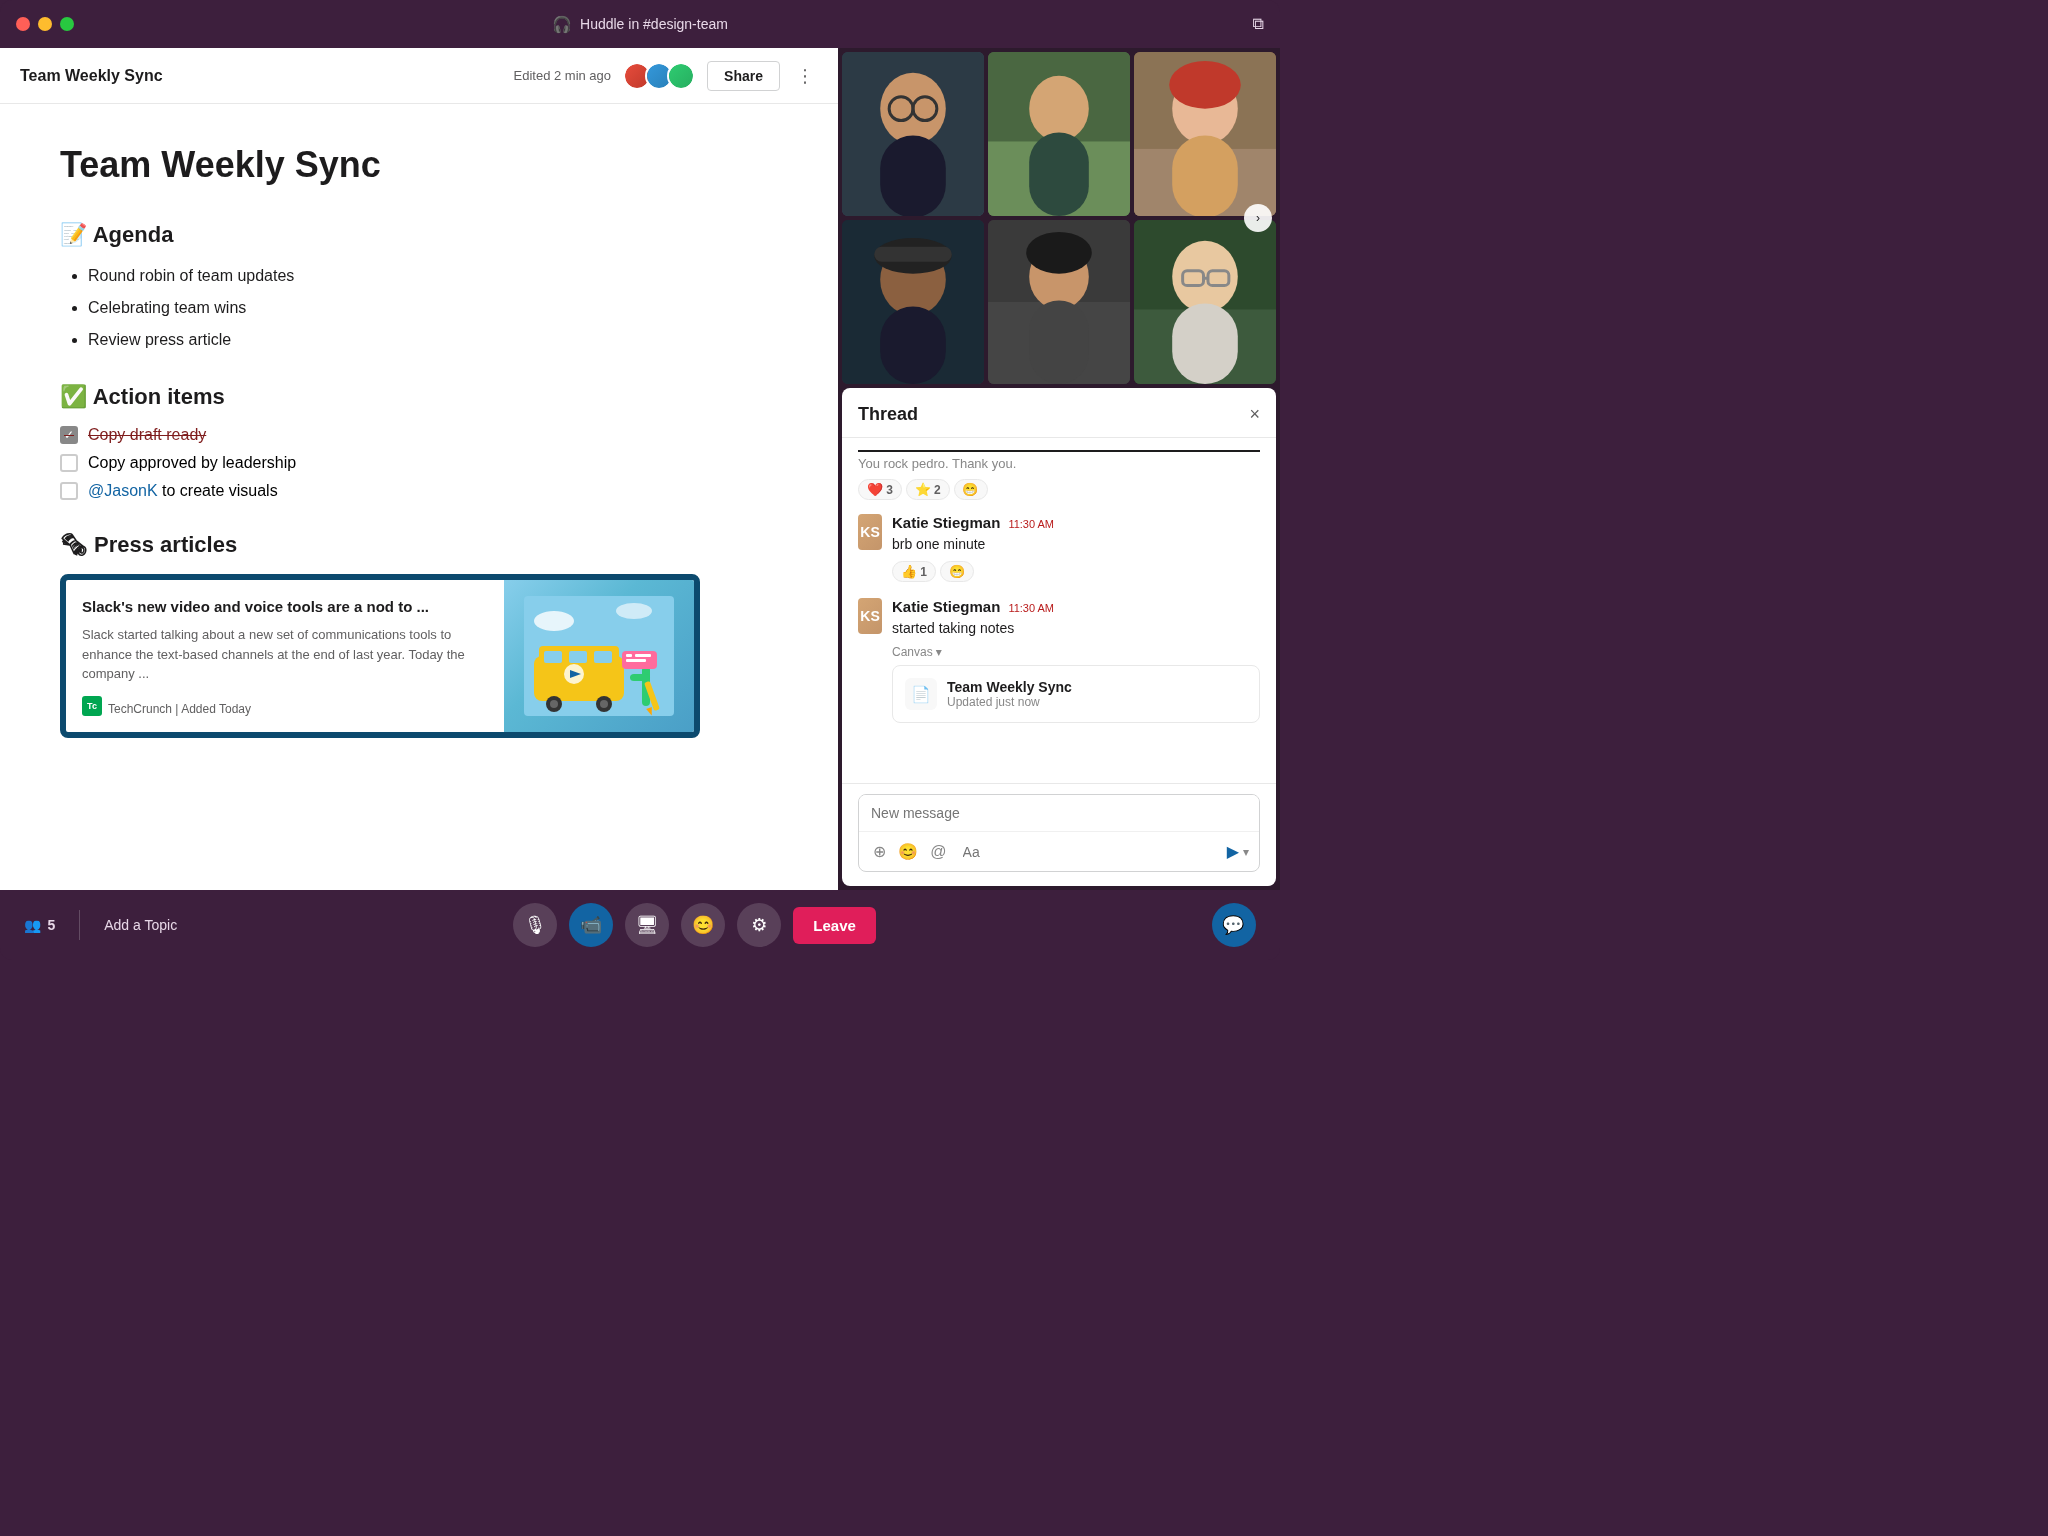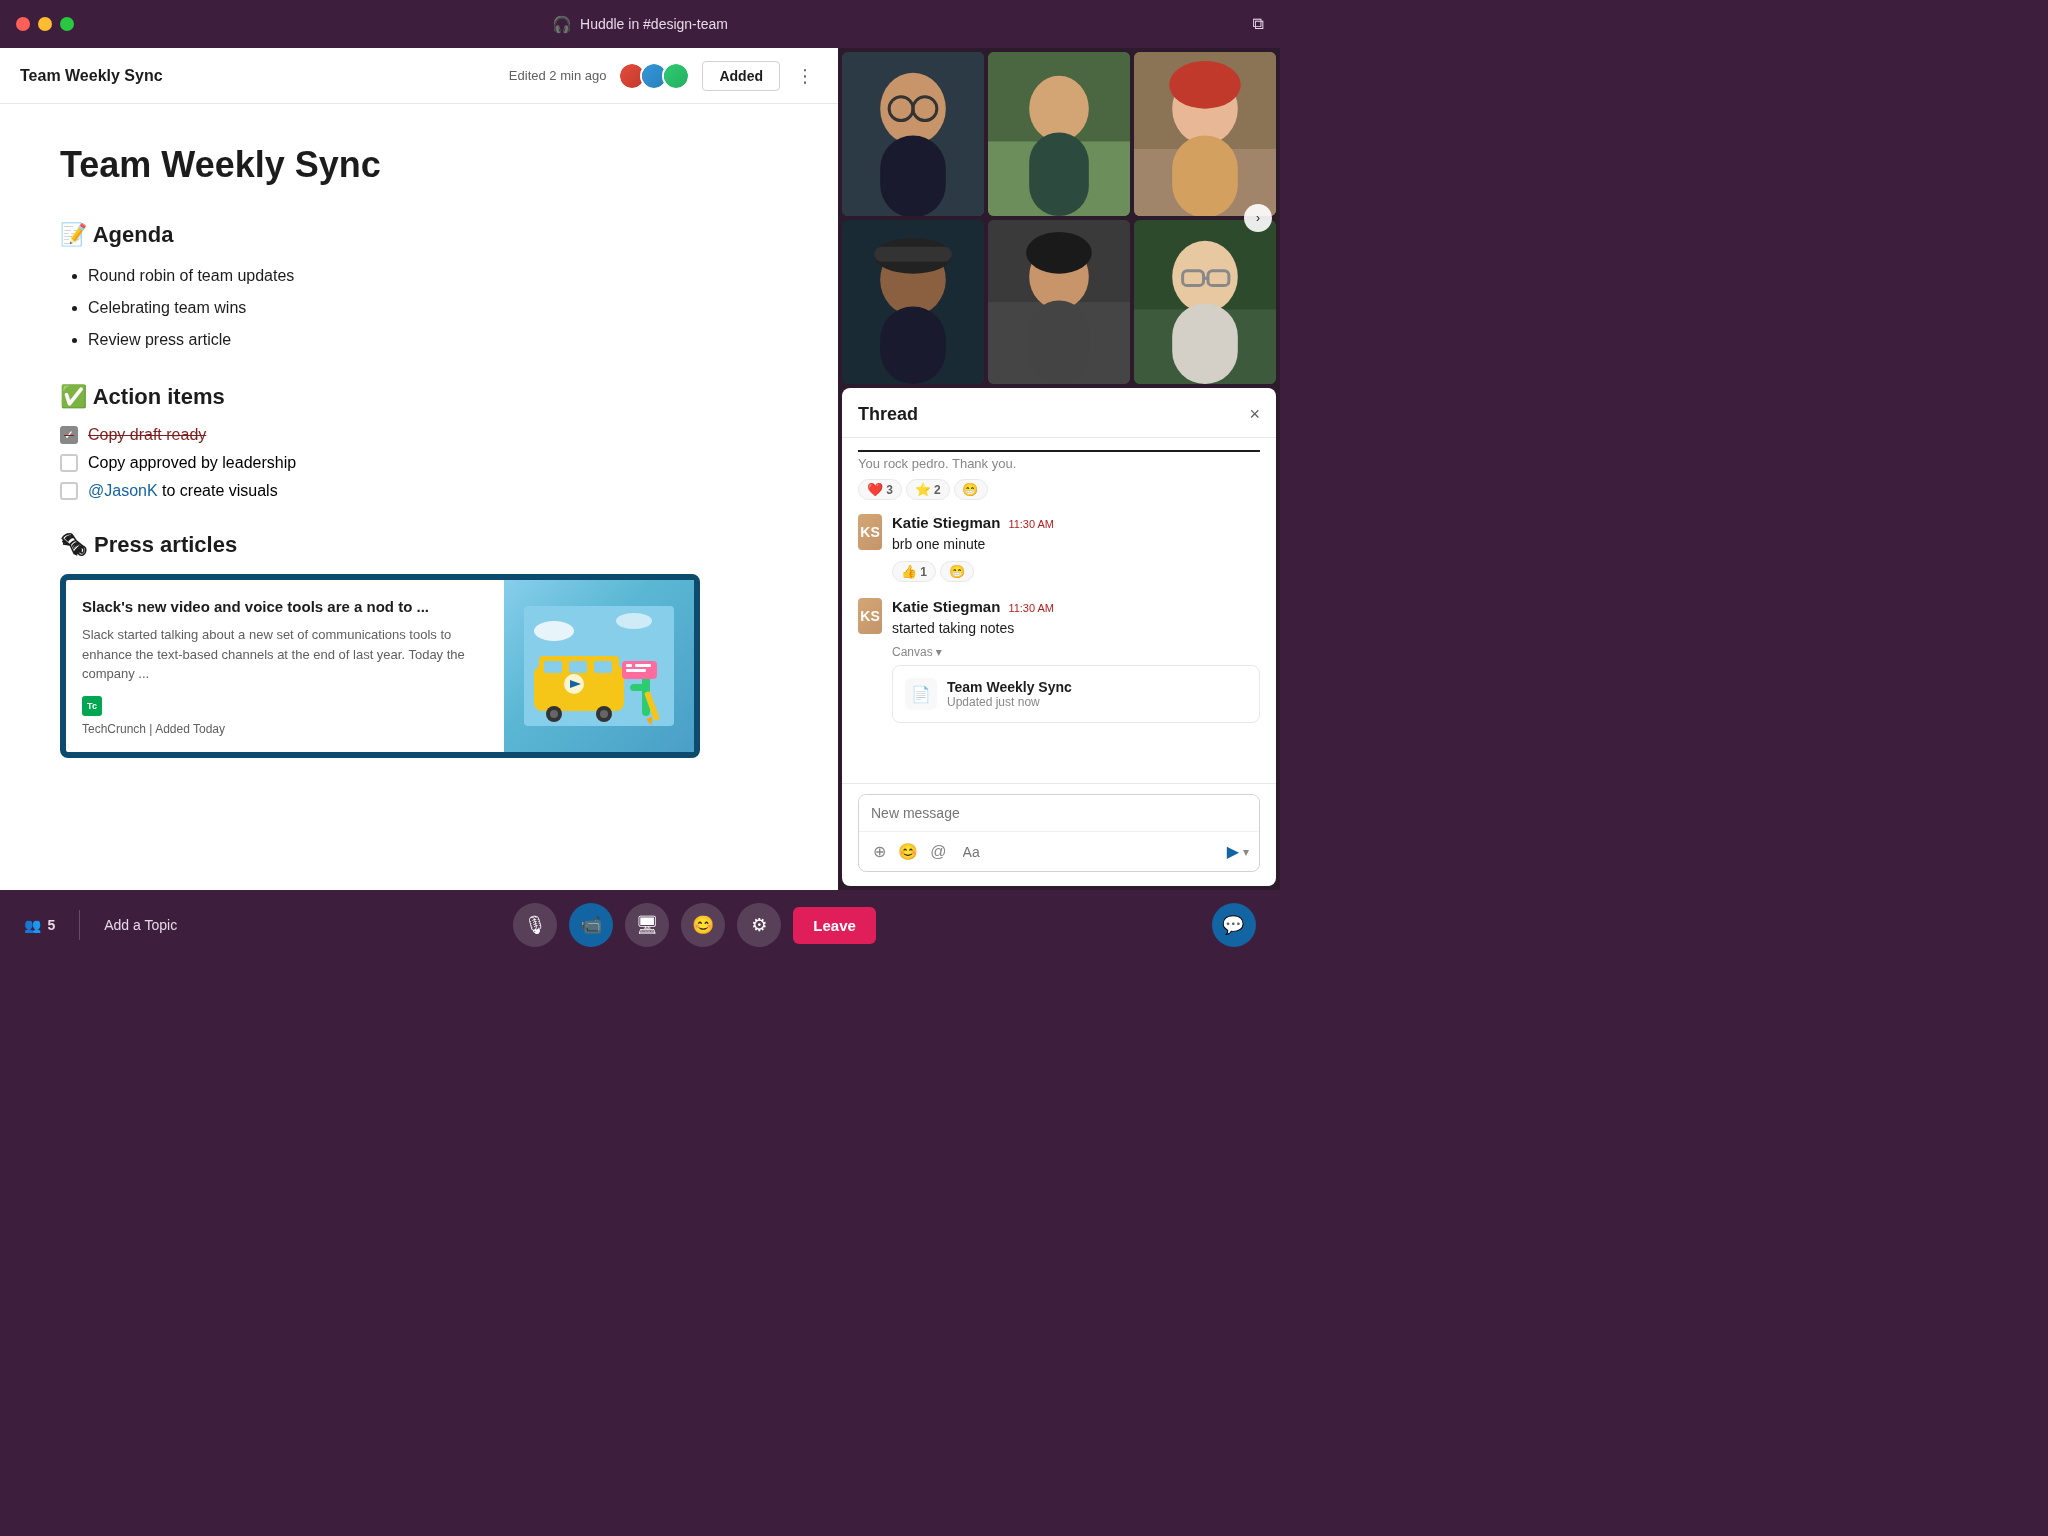--- a/index.html
+++ b/index.html
@@ -633,7 +633,7 @@
             <div class="avatar-circle avatar-3"></div>
           </div>
       </div>
-      <button class="share-btn">Added</button>
+      <button class="share-btn">Share</button>
       <button class="more-btn">⋮</button>
     </div>
 

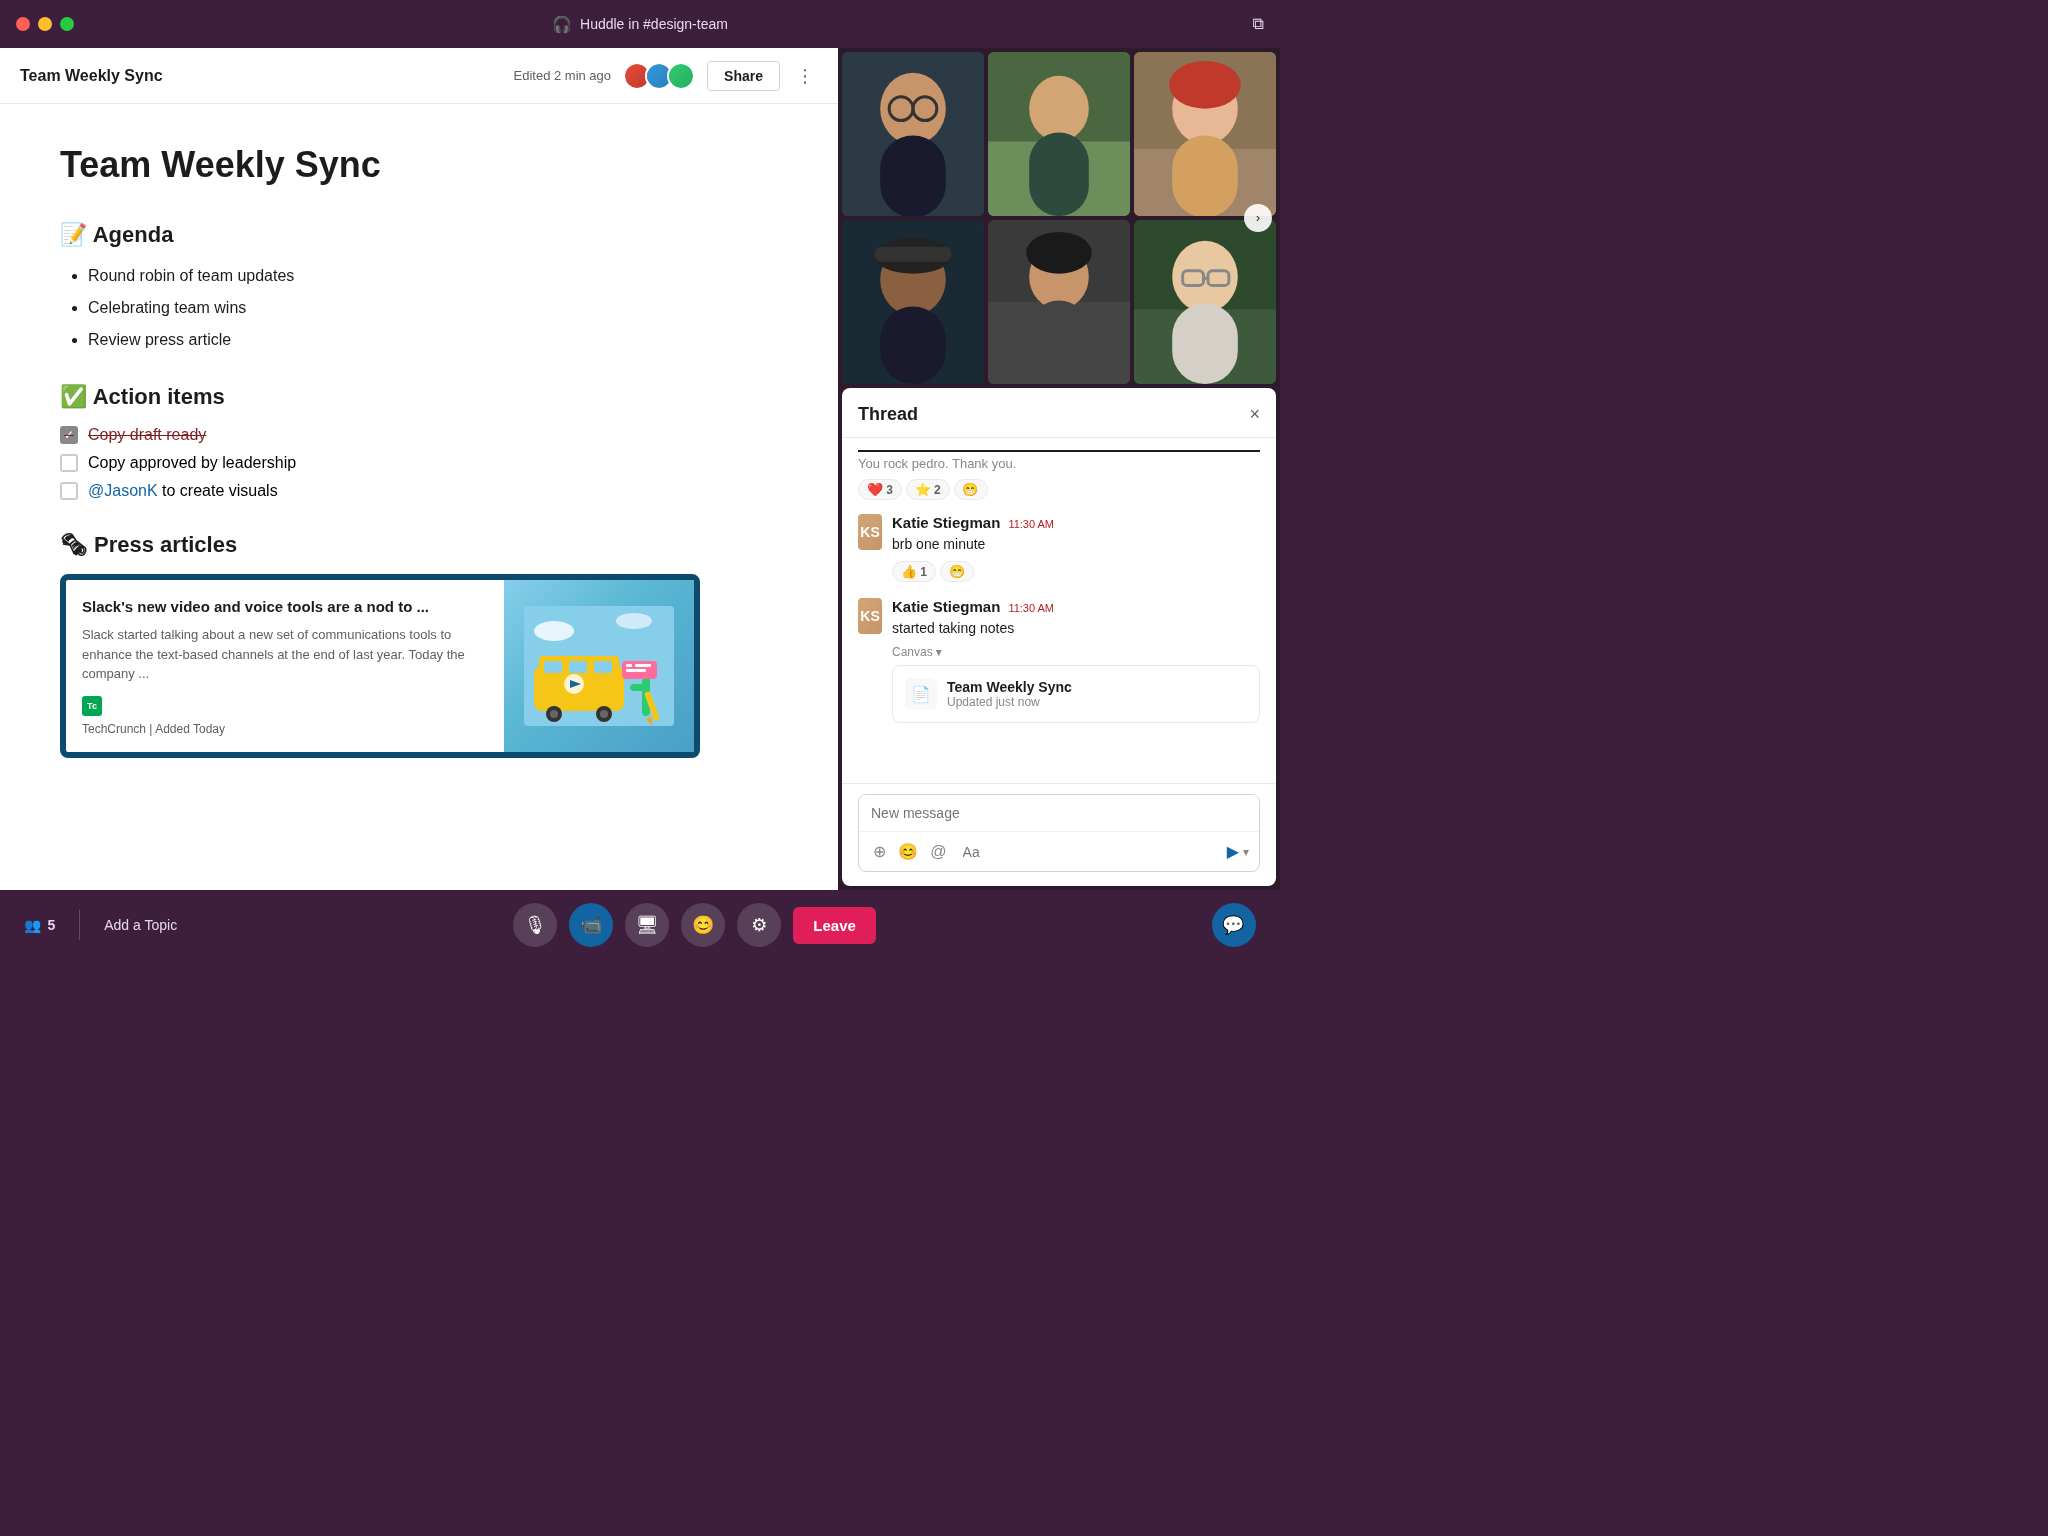--- a/index.html
+++ b/index.html
@@ -224,11 +224,10 @@
     }
     .article-source {
       display: flex;
-      align-items: flex-start;
+      align-items: flex-end;
       gap: 6px;
       font-size: 12px;
       color: #616061;
-      flex-direction: column;
     }
     .tc-logo {
       width: 20px;

